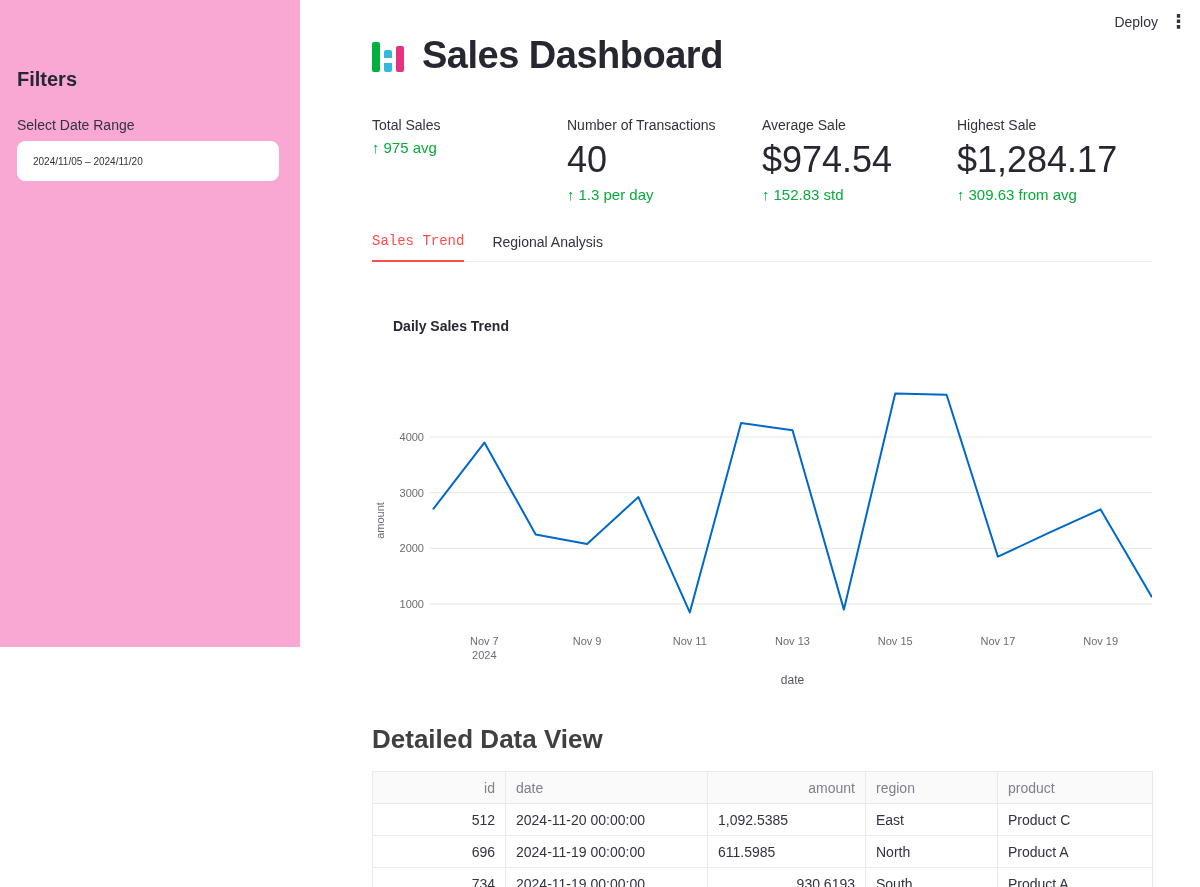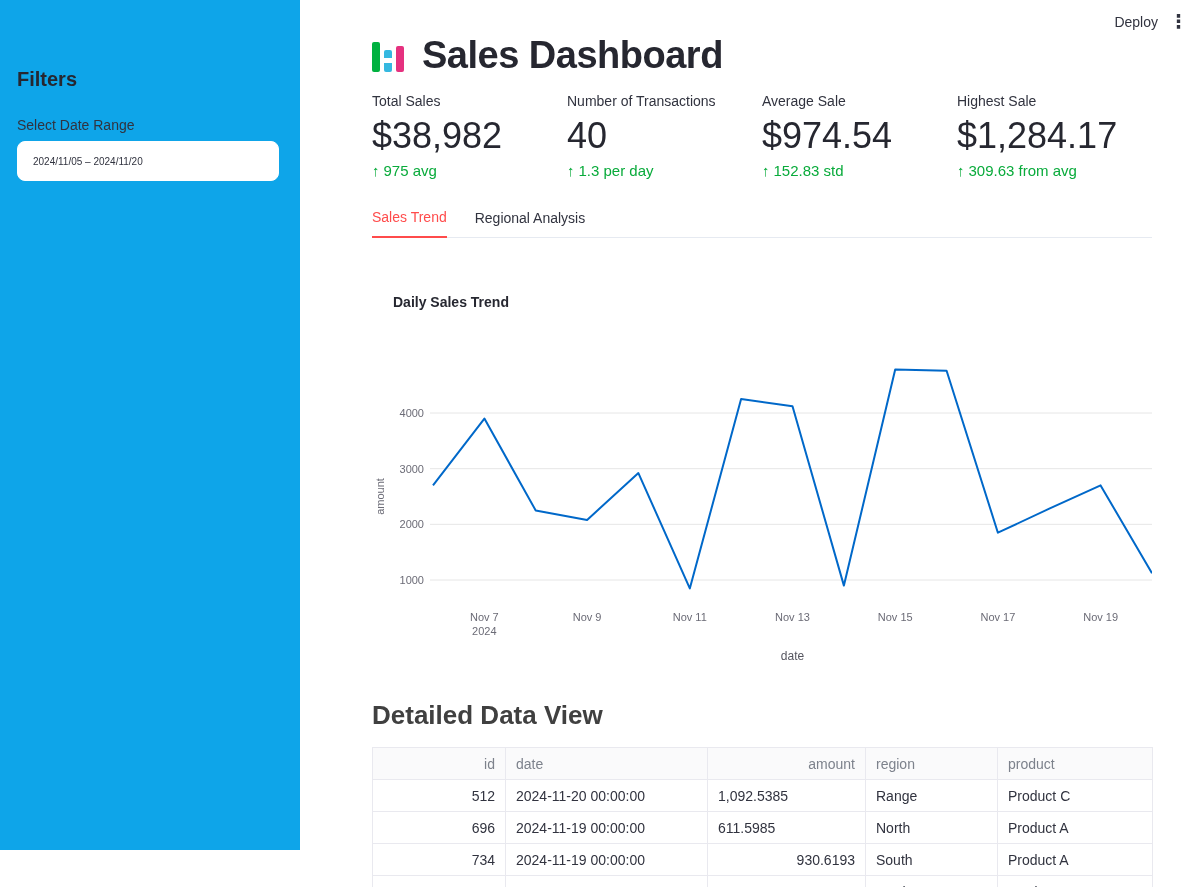--- a/index.html
+++ b/index.html
@@ -12,8 +12,8 @@
 
   
   .sidebar {
-    position:absolute; left:0; top:0; width:300px; height:850px;
-    background:#0ea5e9; padding:68px 17px 0 17px;
+    position:absolute; left:0; top:0; width:300px; height:647px;
+    background:#f9a8d4; padding:68px 17px 0 17px;
   }
   .sidebar-title { font-size:20px; font-weight:700; color:#262730; margin:0 0 26px 0; }
   .date-label { font-size:14px; color:#31333f; margin-bottom:8px; }

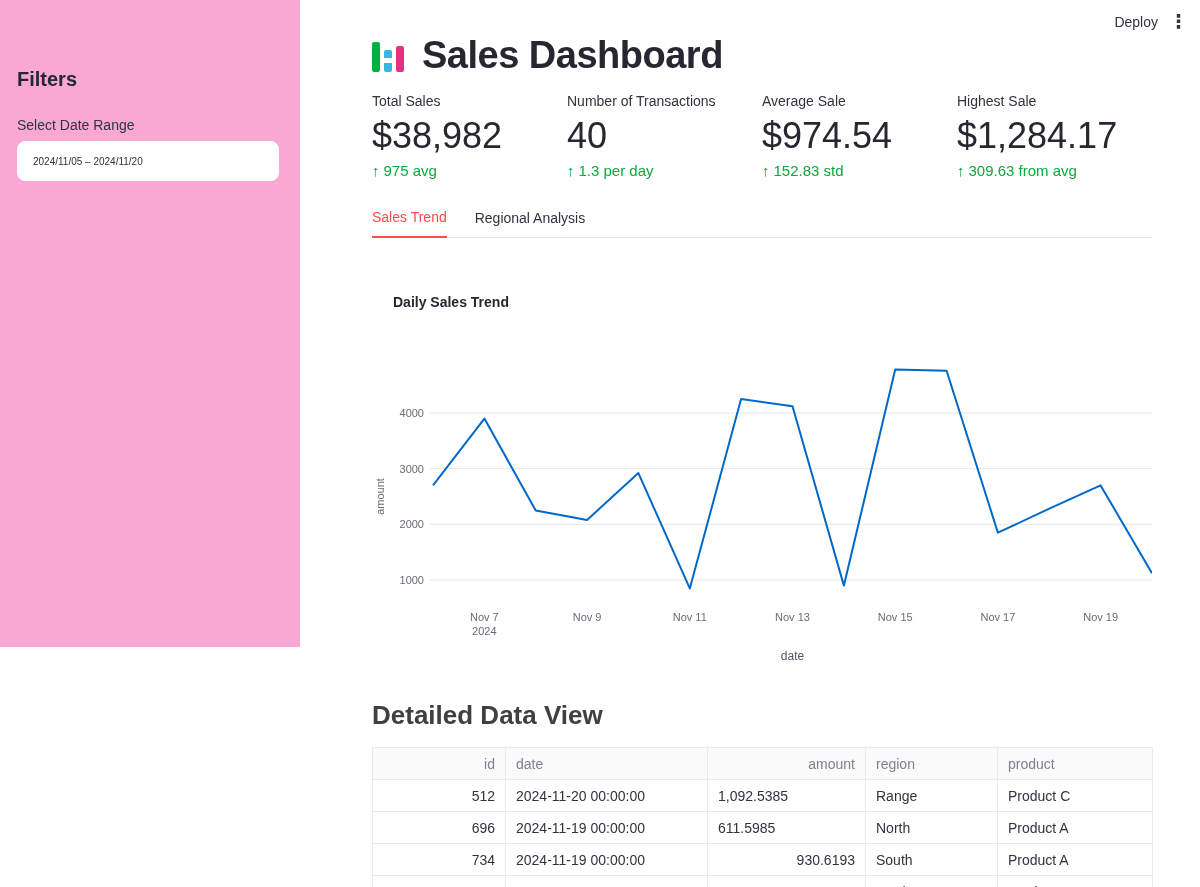--- a/index.html
+++ b/index.html
@@ -49,7 +49,7 @@
   .page-title { font-size:38px; font-weight:700; color:#262730; margin:0; letter-spacing:-0.5px; }
 
   
-  .metrics { display:flex; margin-top:16px; }
+  .metrics { display:flex; margin-top:40px; }
   .metric { width:198px; }
   .metric-label { font-size:14px; color:#31333f; }
   .metric-value { font-size:36px; color:#262730; margin-top:6px; line-height:1.15; }

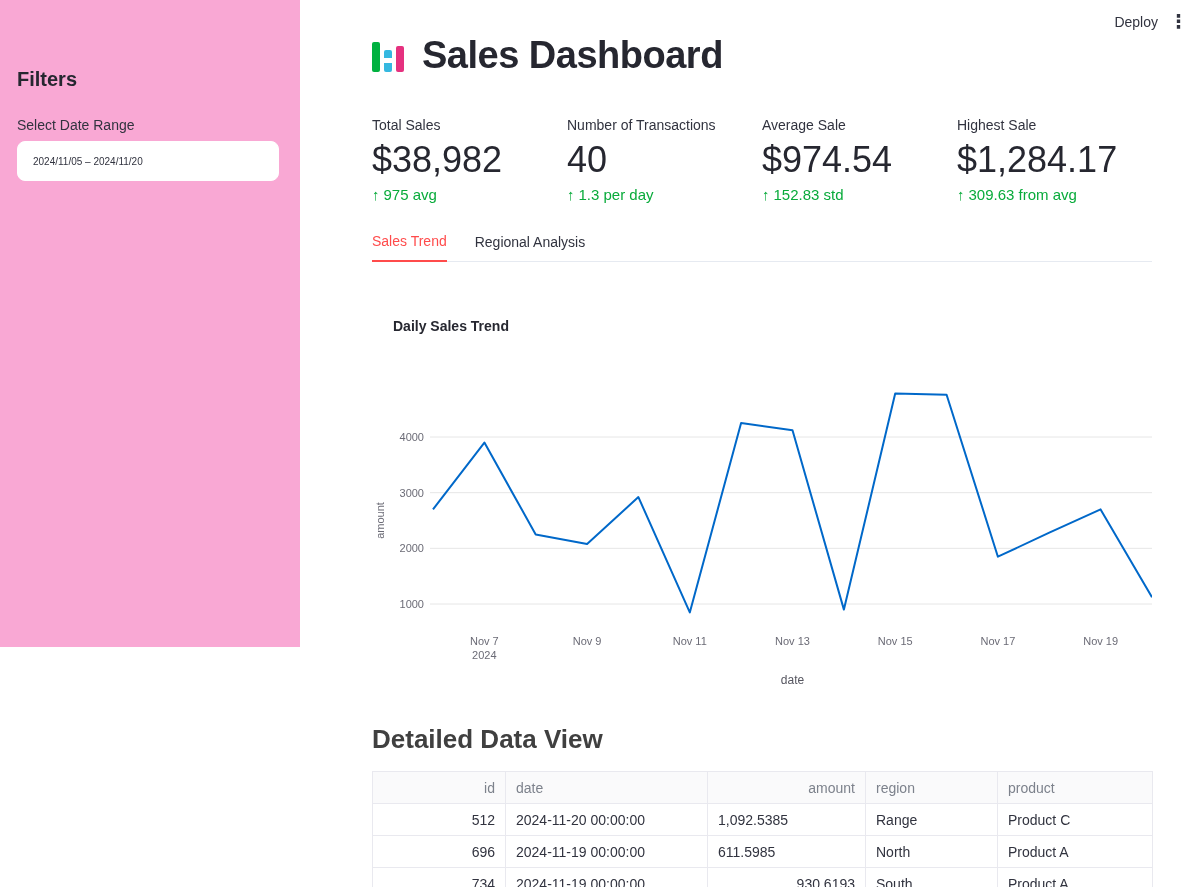--- a/index.html
+++ b/index.html
@@ -109,7 +109,6 @@
     <div class="metrics">
       <div class="metric">
         <div class="metric-label">Total Sales</div>
-        <div class="metric-value">$38,982</div>
         <div class="metric-delta">
           <span class="up-arrow">↑</span>
           <span>975 avg</span>

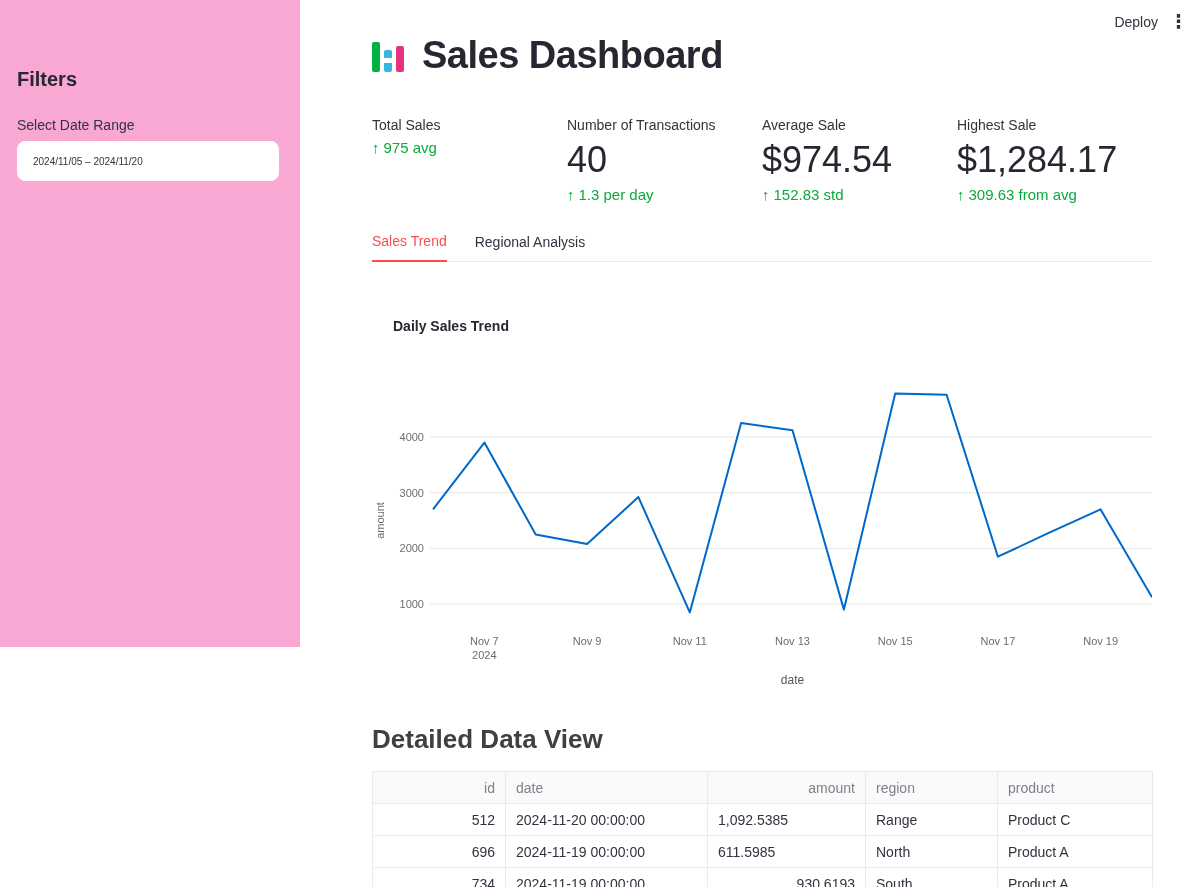--- a/index.html
+++ b/index.html
@@ -62,7 +62,7 @@
     font-size:14px; padding:6px 0 11px 0; color:#31333f; cursor:pointer;
     background:none; border:none; font-family:inherit; margin-bottom:-1px;
   }
-  .tab.active { color:#ff4b4b; border-bottom:2px solid #ff4b4b; }
+  .tab.active { color:#ff4b4b; border-bottom:2px solid #ff4b4b;font-family:Liberation Mono, monospace; }
 
   
   .chart-section { margin-top:56px; }

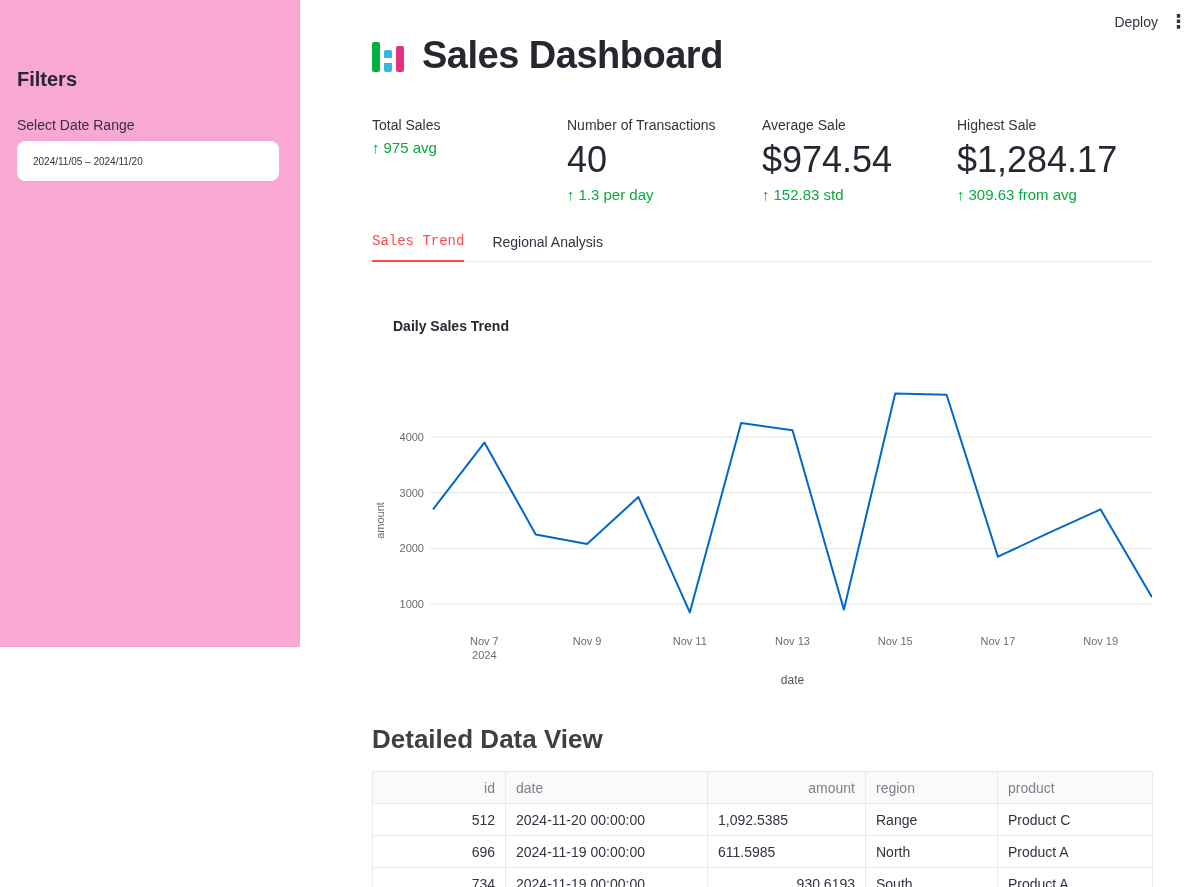--- a/index.html
+++ b/index.html
@@ -193,7 +193,7 @@
             <td style="text-align: right;">512</td>
             <td style="text-align: left;">2024-11-20 00:00:00</td>
             <td style="text-align: left;">1,092.5385</td>
-            <td style="text-align: left;">Range</td>
+            <td style="text-align: left;">East</td>
             <td style="text-align: left;">Product C</td>
           </tr>
           <tr>

